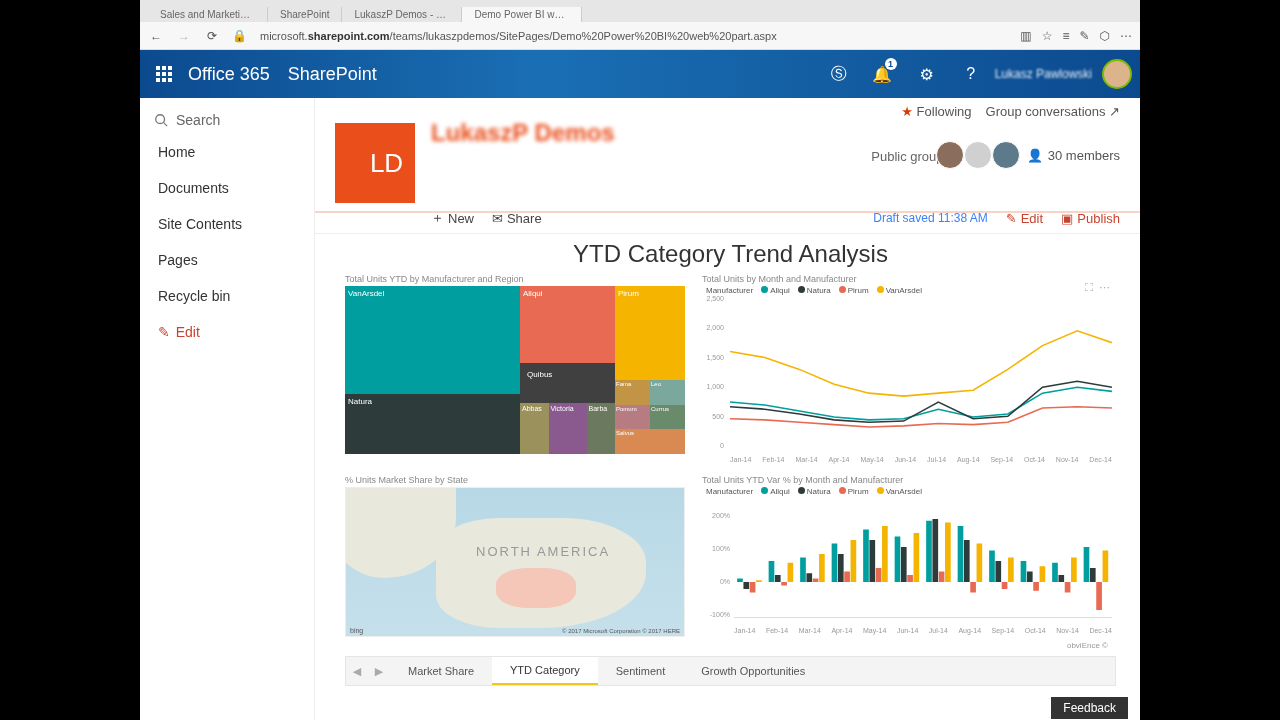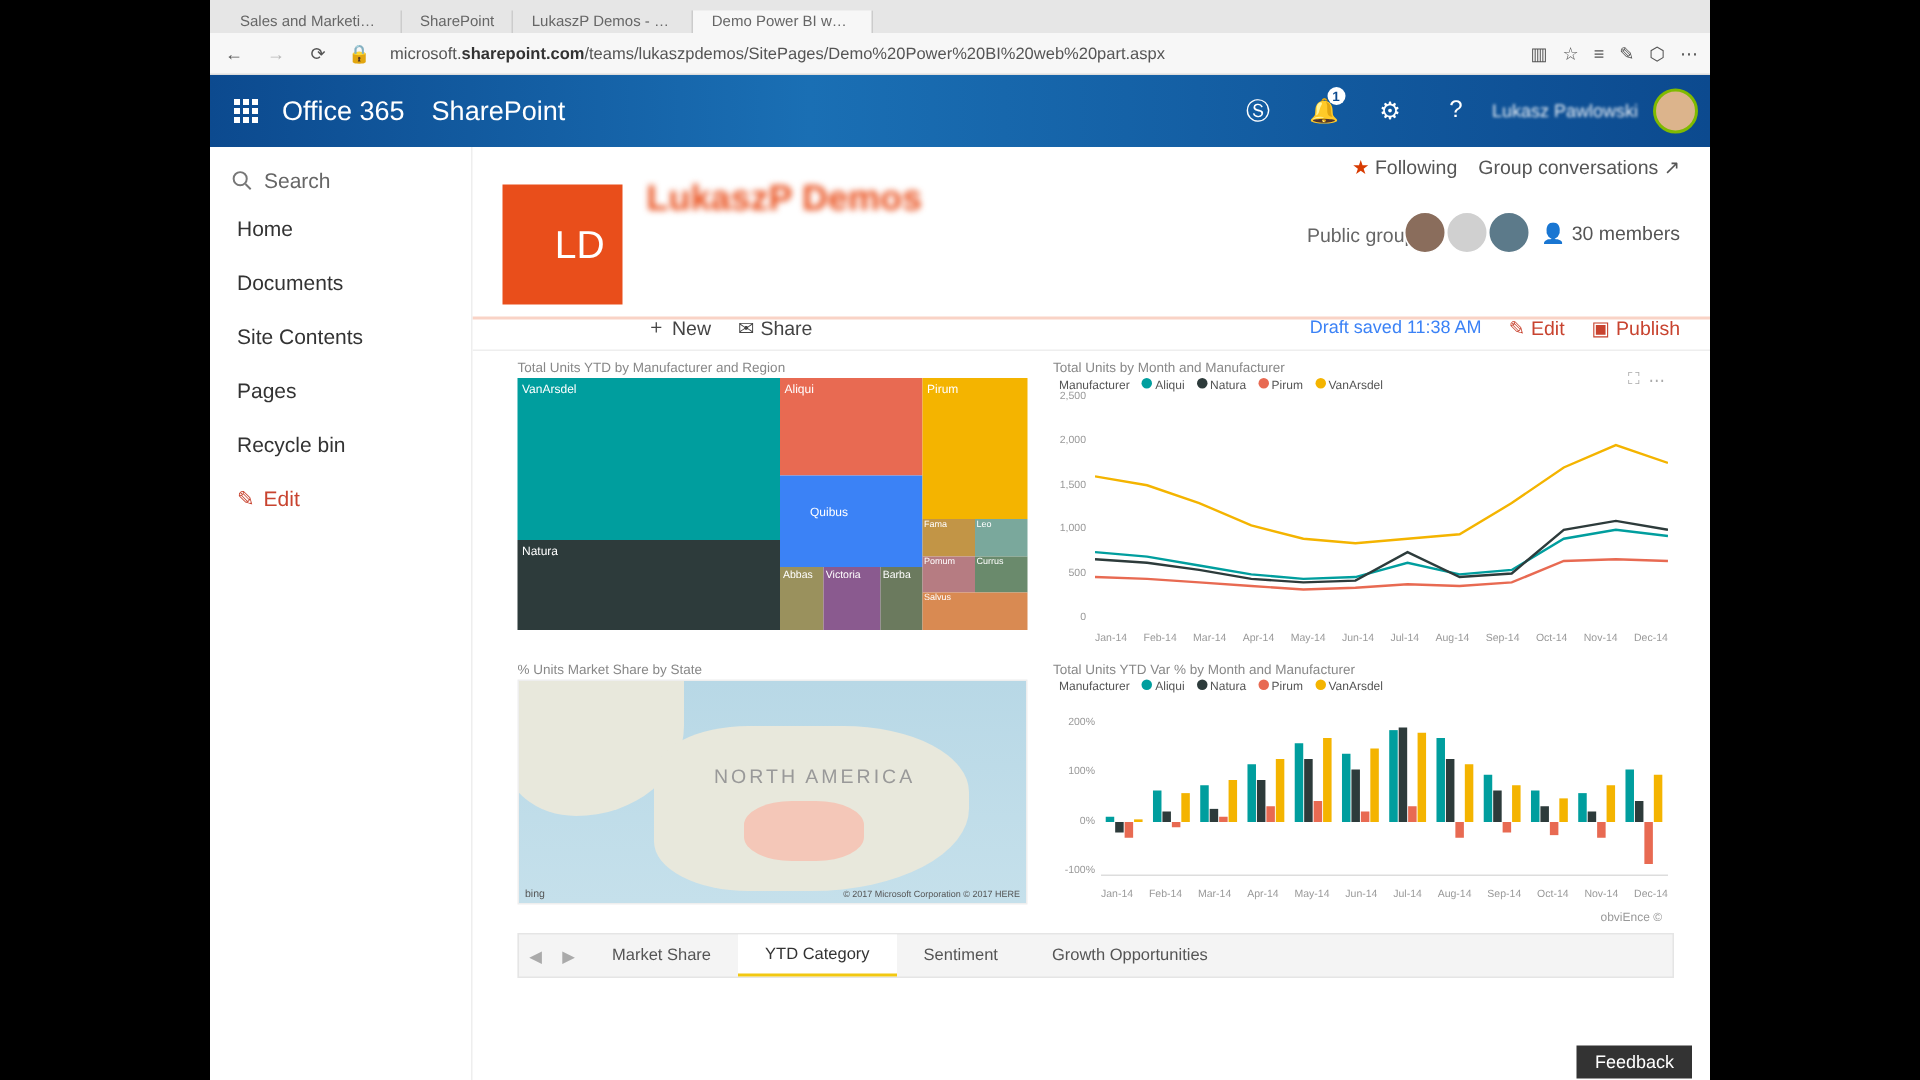--- a/index.html
+++ b/index.html
@@ -226,6 +226,7 @@
       </div>
 
       <div class="content">
+        <div class="ptitle">YTD Category Trend Analysis</div>
 
         <div class="grid2">
 

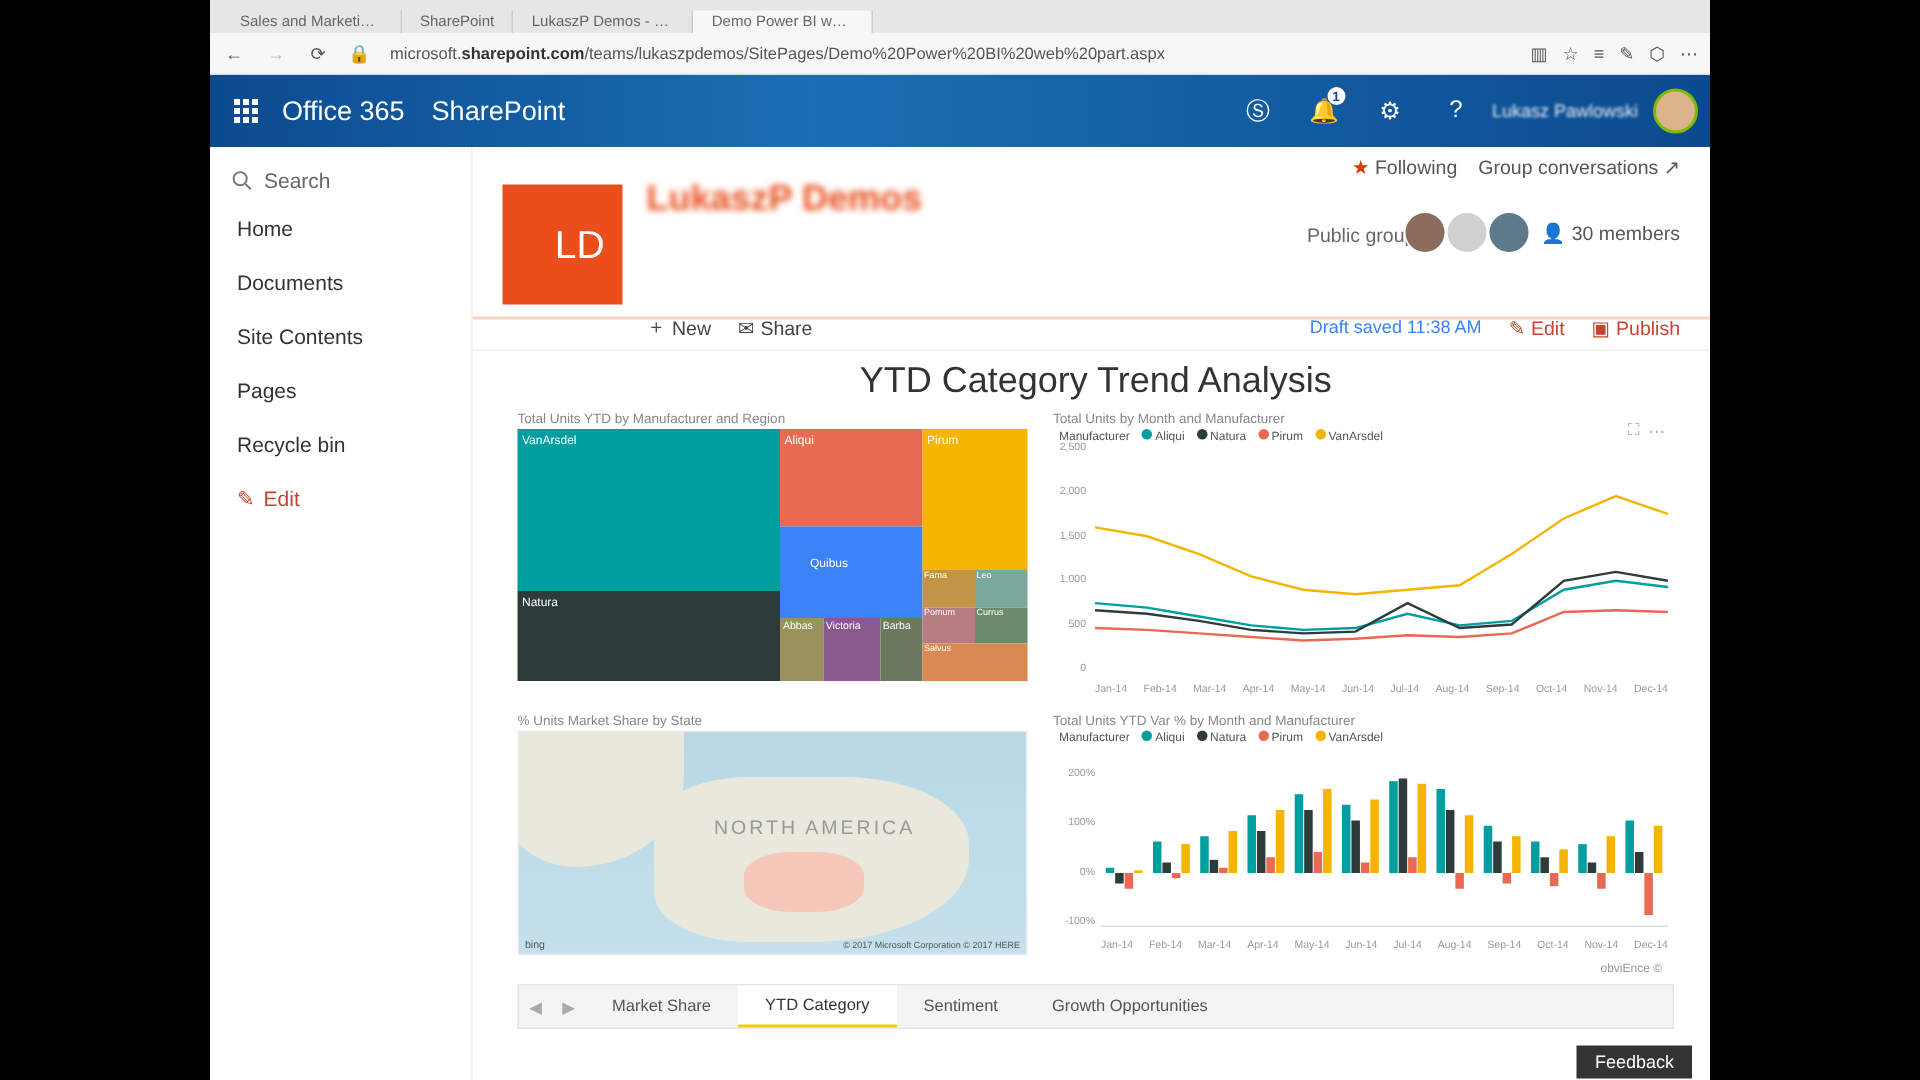--- a/index.html
+++ b/index.html
@@ -68,7 +68,7 @@
   .tm-nat { flex:1; background:#2d3b3b; padding:3px;}
   .tm-col2 { width:95px; display:flex; flex-direction:column;}
   .tm-ali { flex:1.4; background:#e86a52; padding:3px;}
-  .tm-qui { flex:.5; background:#3b82f6; padding:20px;}
+  .tm-qui { flex:.5; background:#404040; padding:7px;}
   .tm-col2b { flex:1; display:flex;}
   .tm-abb { width:30%; background:#9a915d; padding:2px; font-size:7px;}
   .tm-vic { width:40%; background:#8a5a8f; padding:2px; font-size:7px;}

